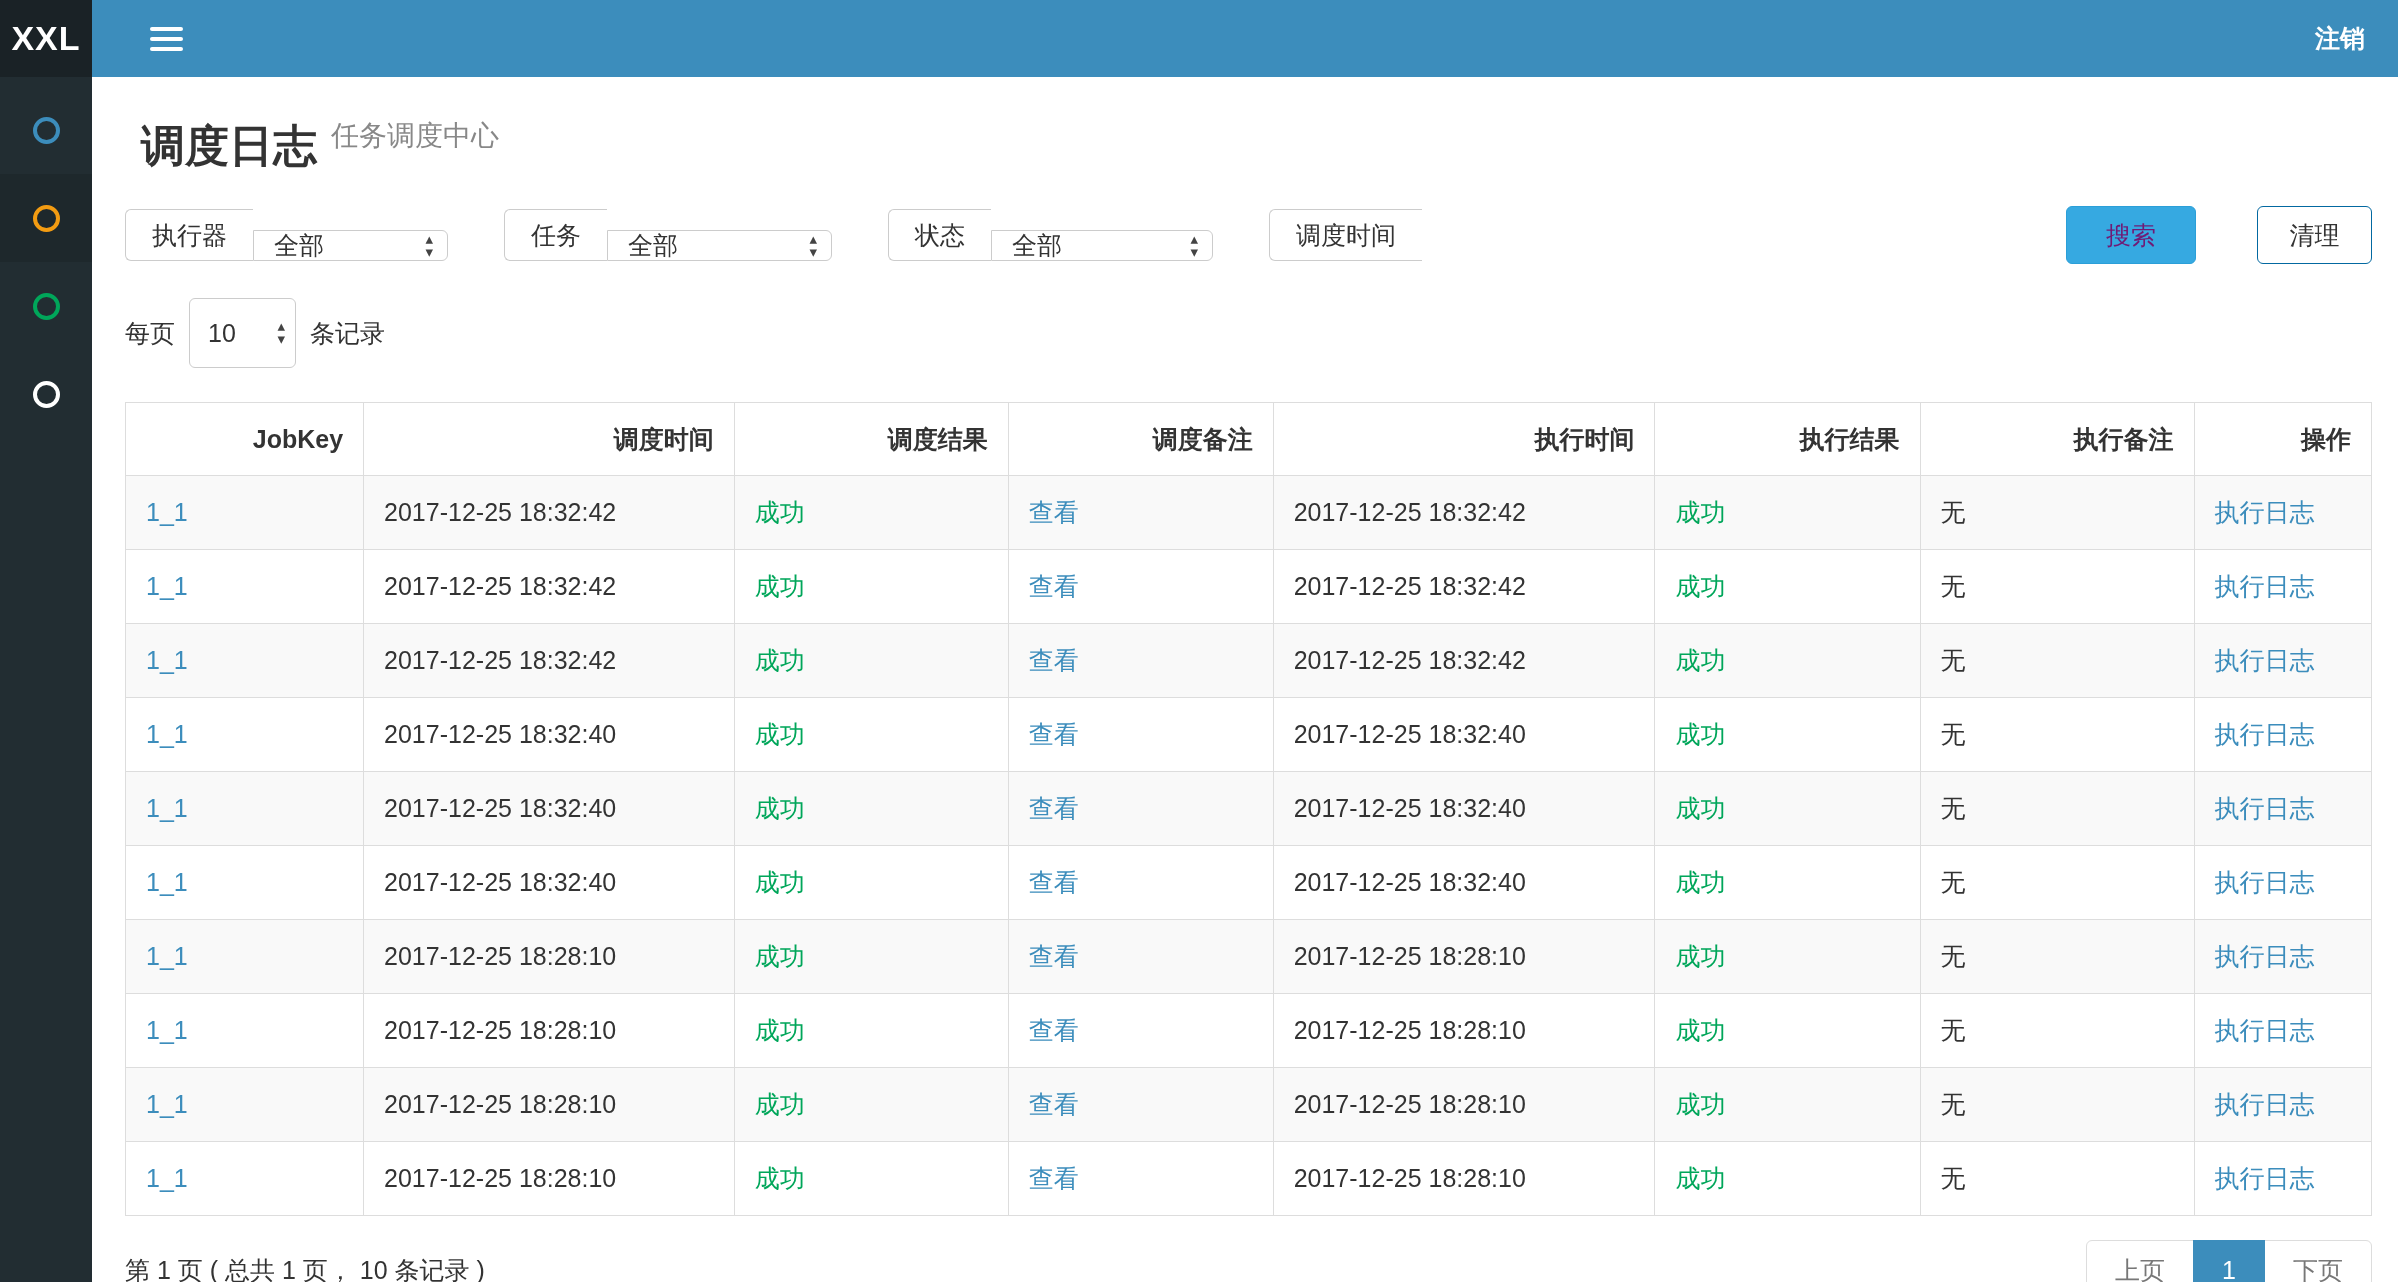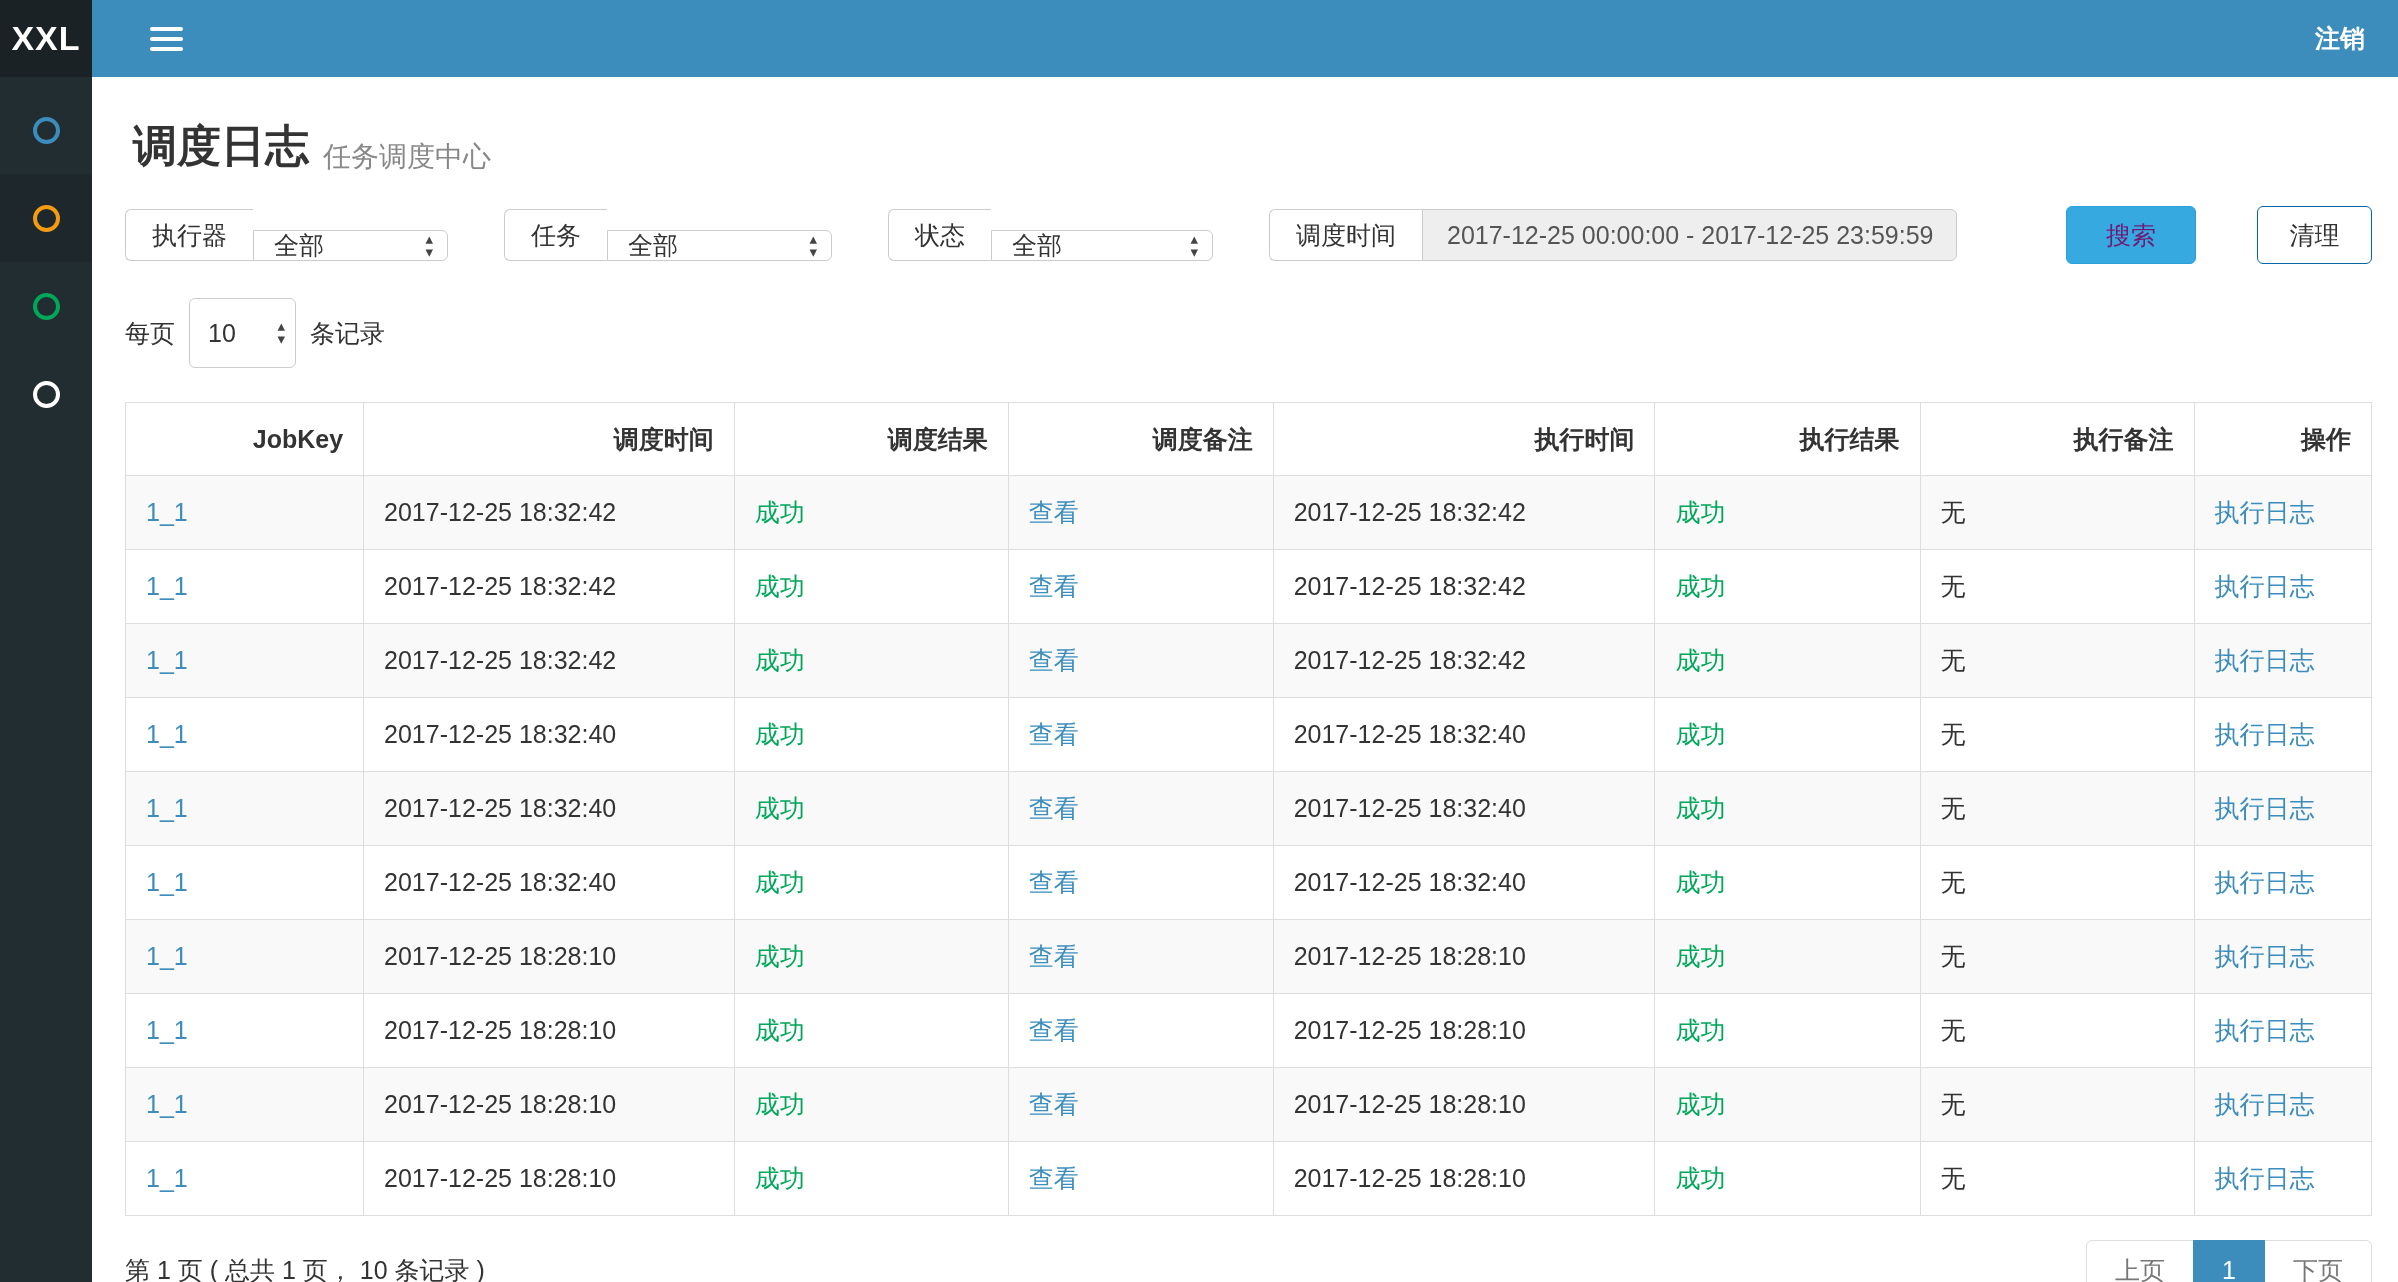--- a/index.html
+++ b/index.html
@@ -54,7 +54,7 @@
     position: absolute; top: 77px; left: 92px; right: 0; bottom: 0;
     background: #fff; padding: 30px 26px 0 33px;
   }
-  .page-header { margin: 10px 8px 30px; display: flex; align-items: flex-end; }
+  .page-header { margin: 10px 16px 30px; display: flex; align-items: flex-start; }
   .page-title { font-size: 44px; font-weight: 700; color: #333; }
   .page-subtitle { font-size: 28px; color: #888; margin-left: 14px; }
 

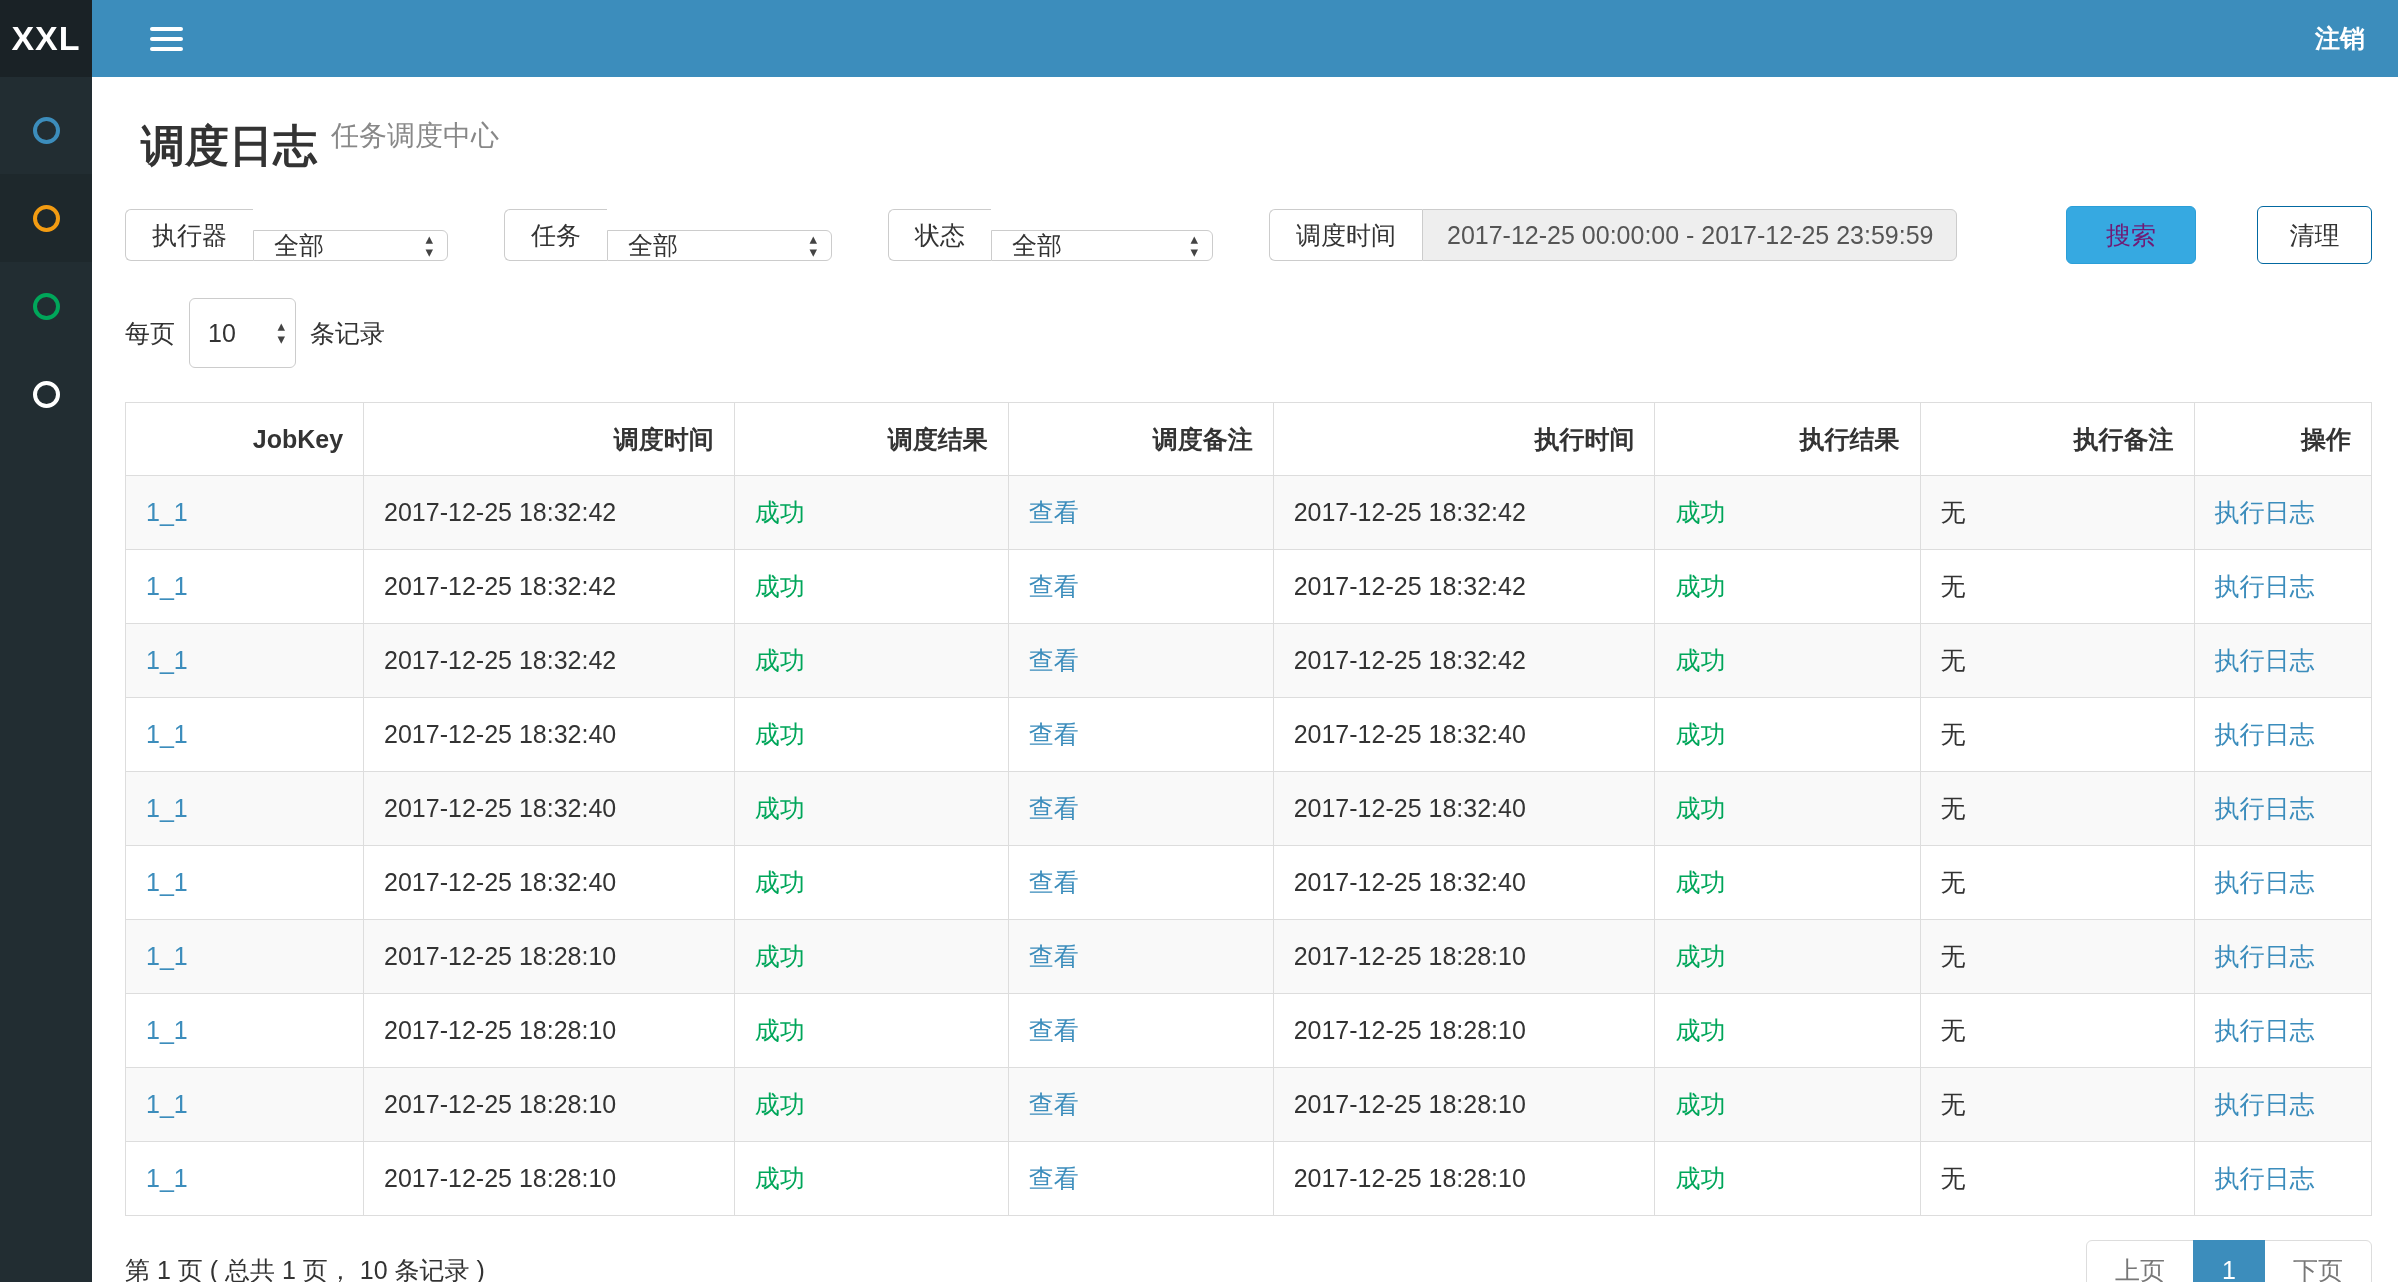--- a/index.html
+++ b/index.html
@@ -203,7 +203,6 @@
 
     <div class="input-group">
       <span class="addon">调度时间</span>
-      <div class="date-input">2017-12-25 00:00:00 - 2017-12-25 23:59:59</div>
     </div>
 
     <button class="btn btn-search">搜索</button>

